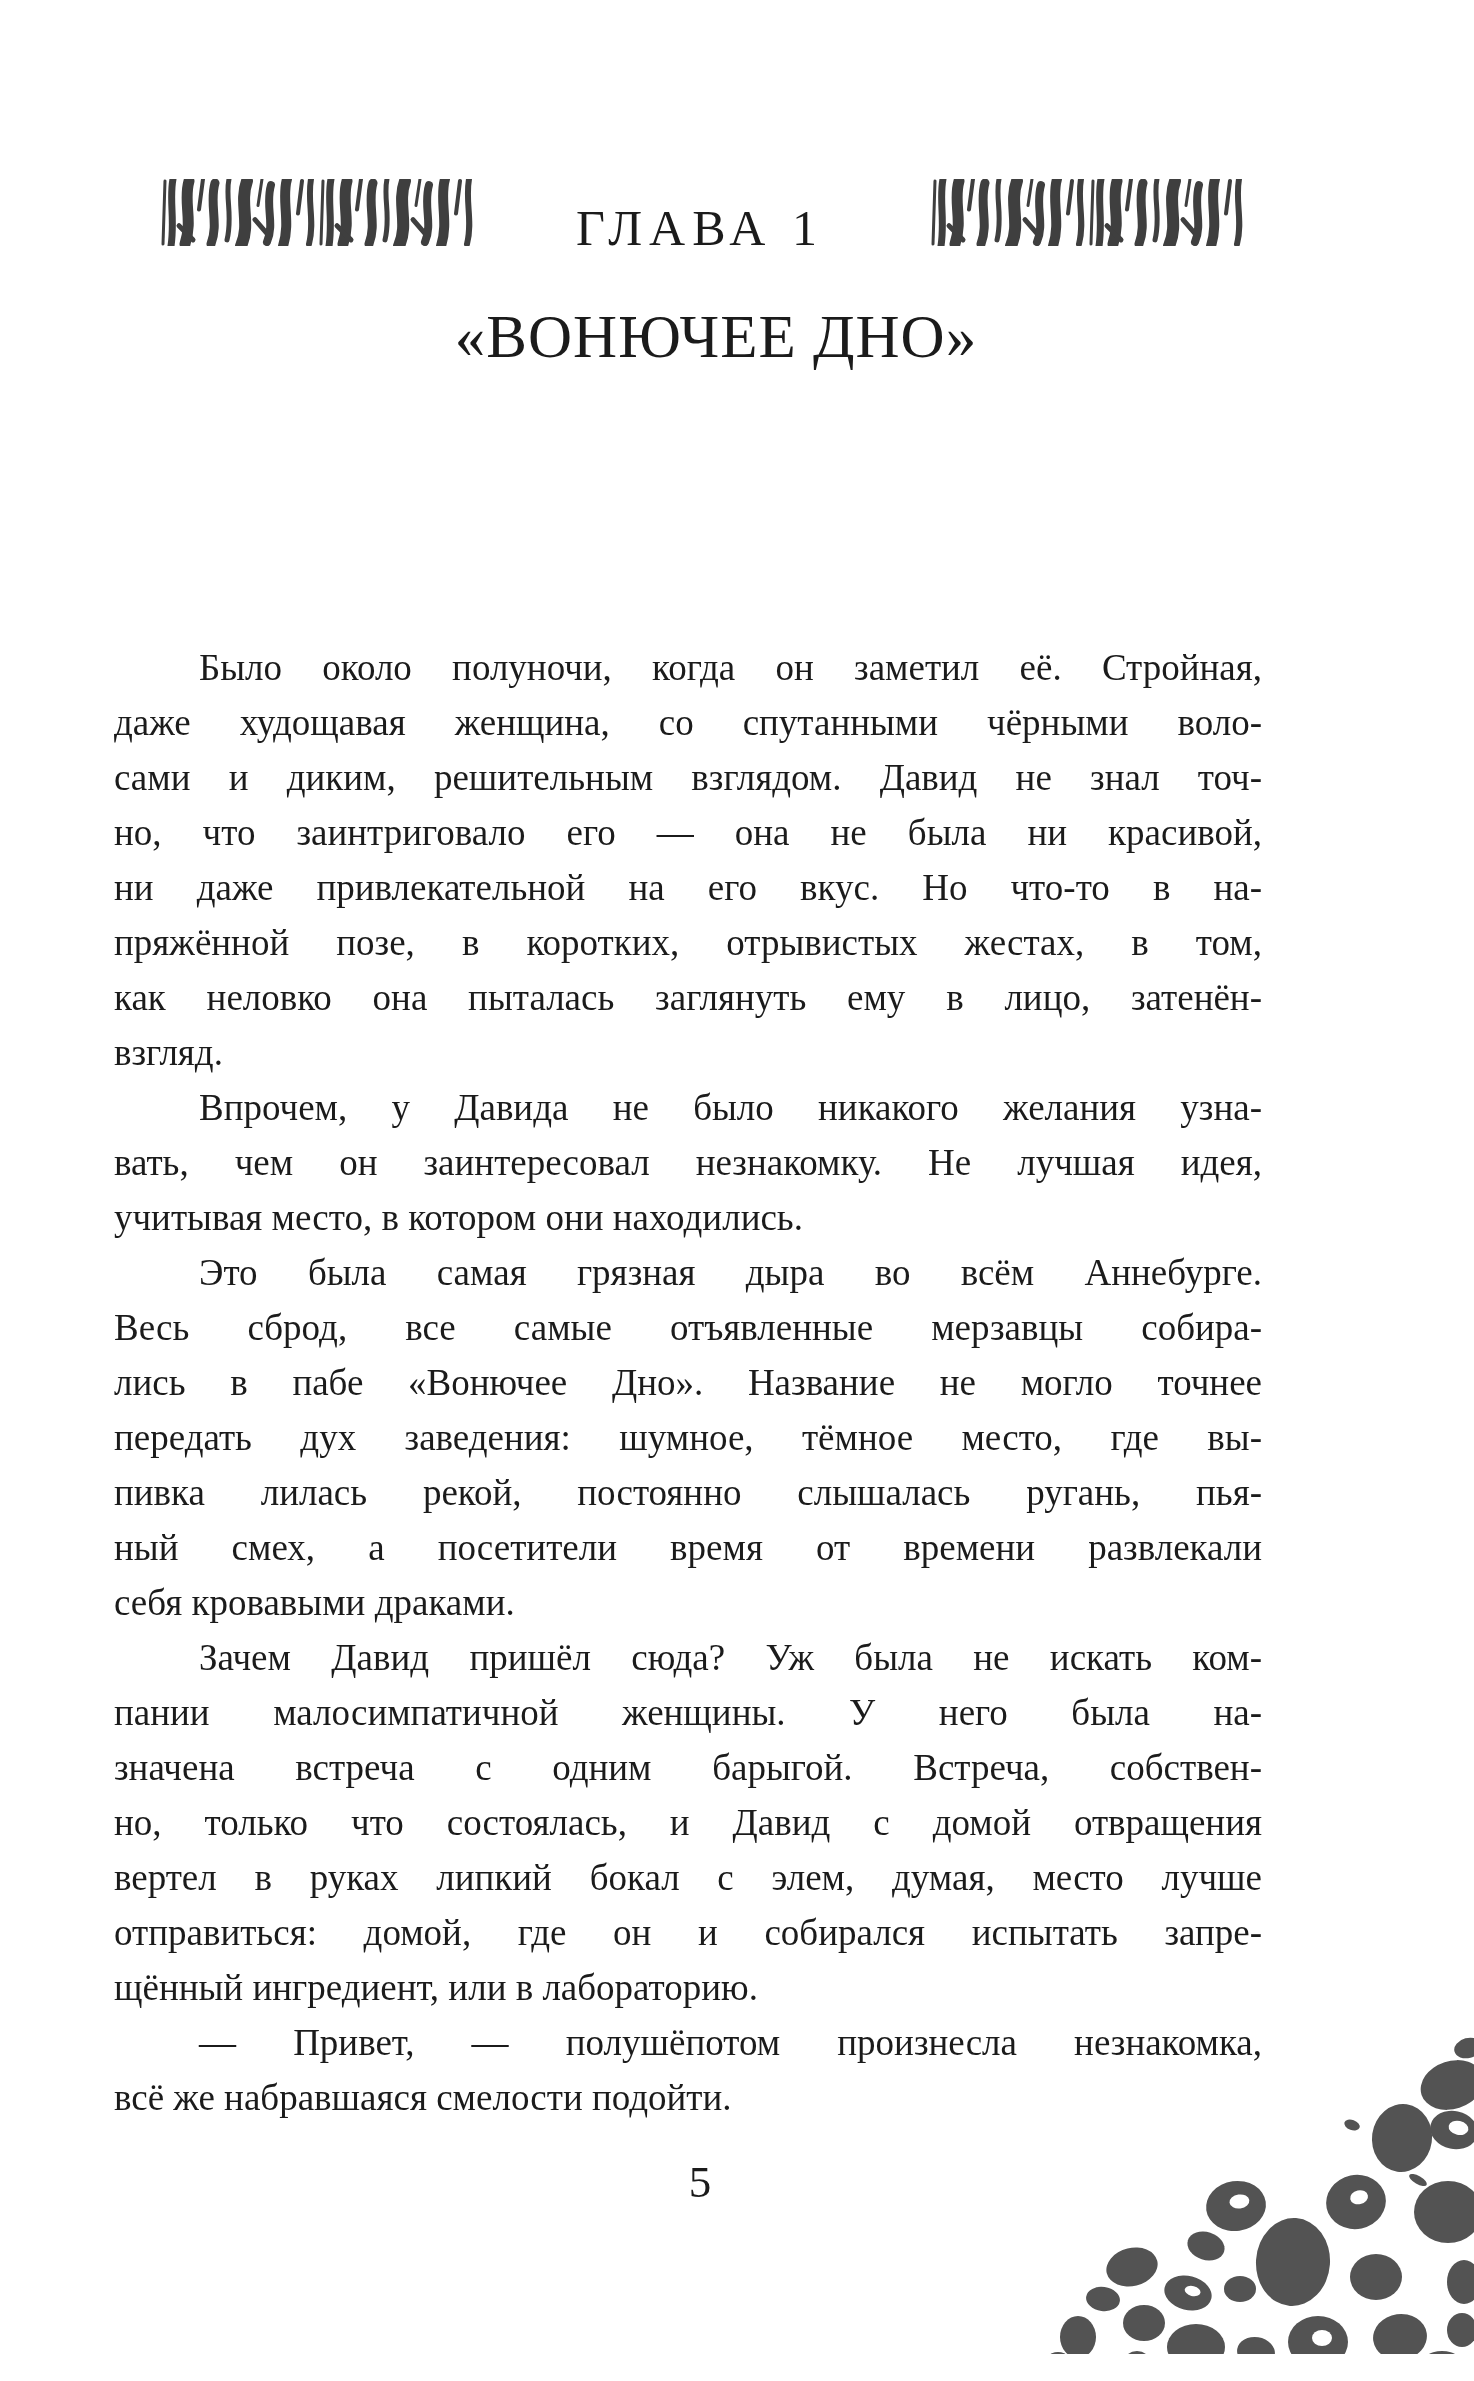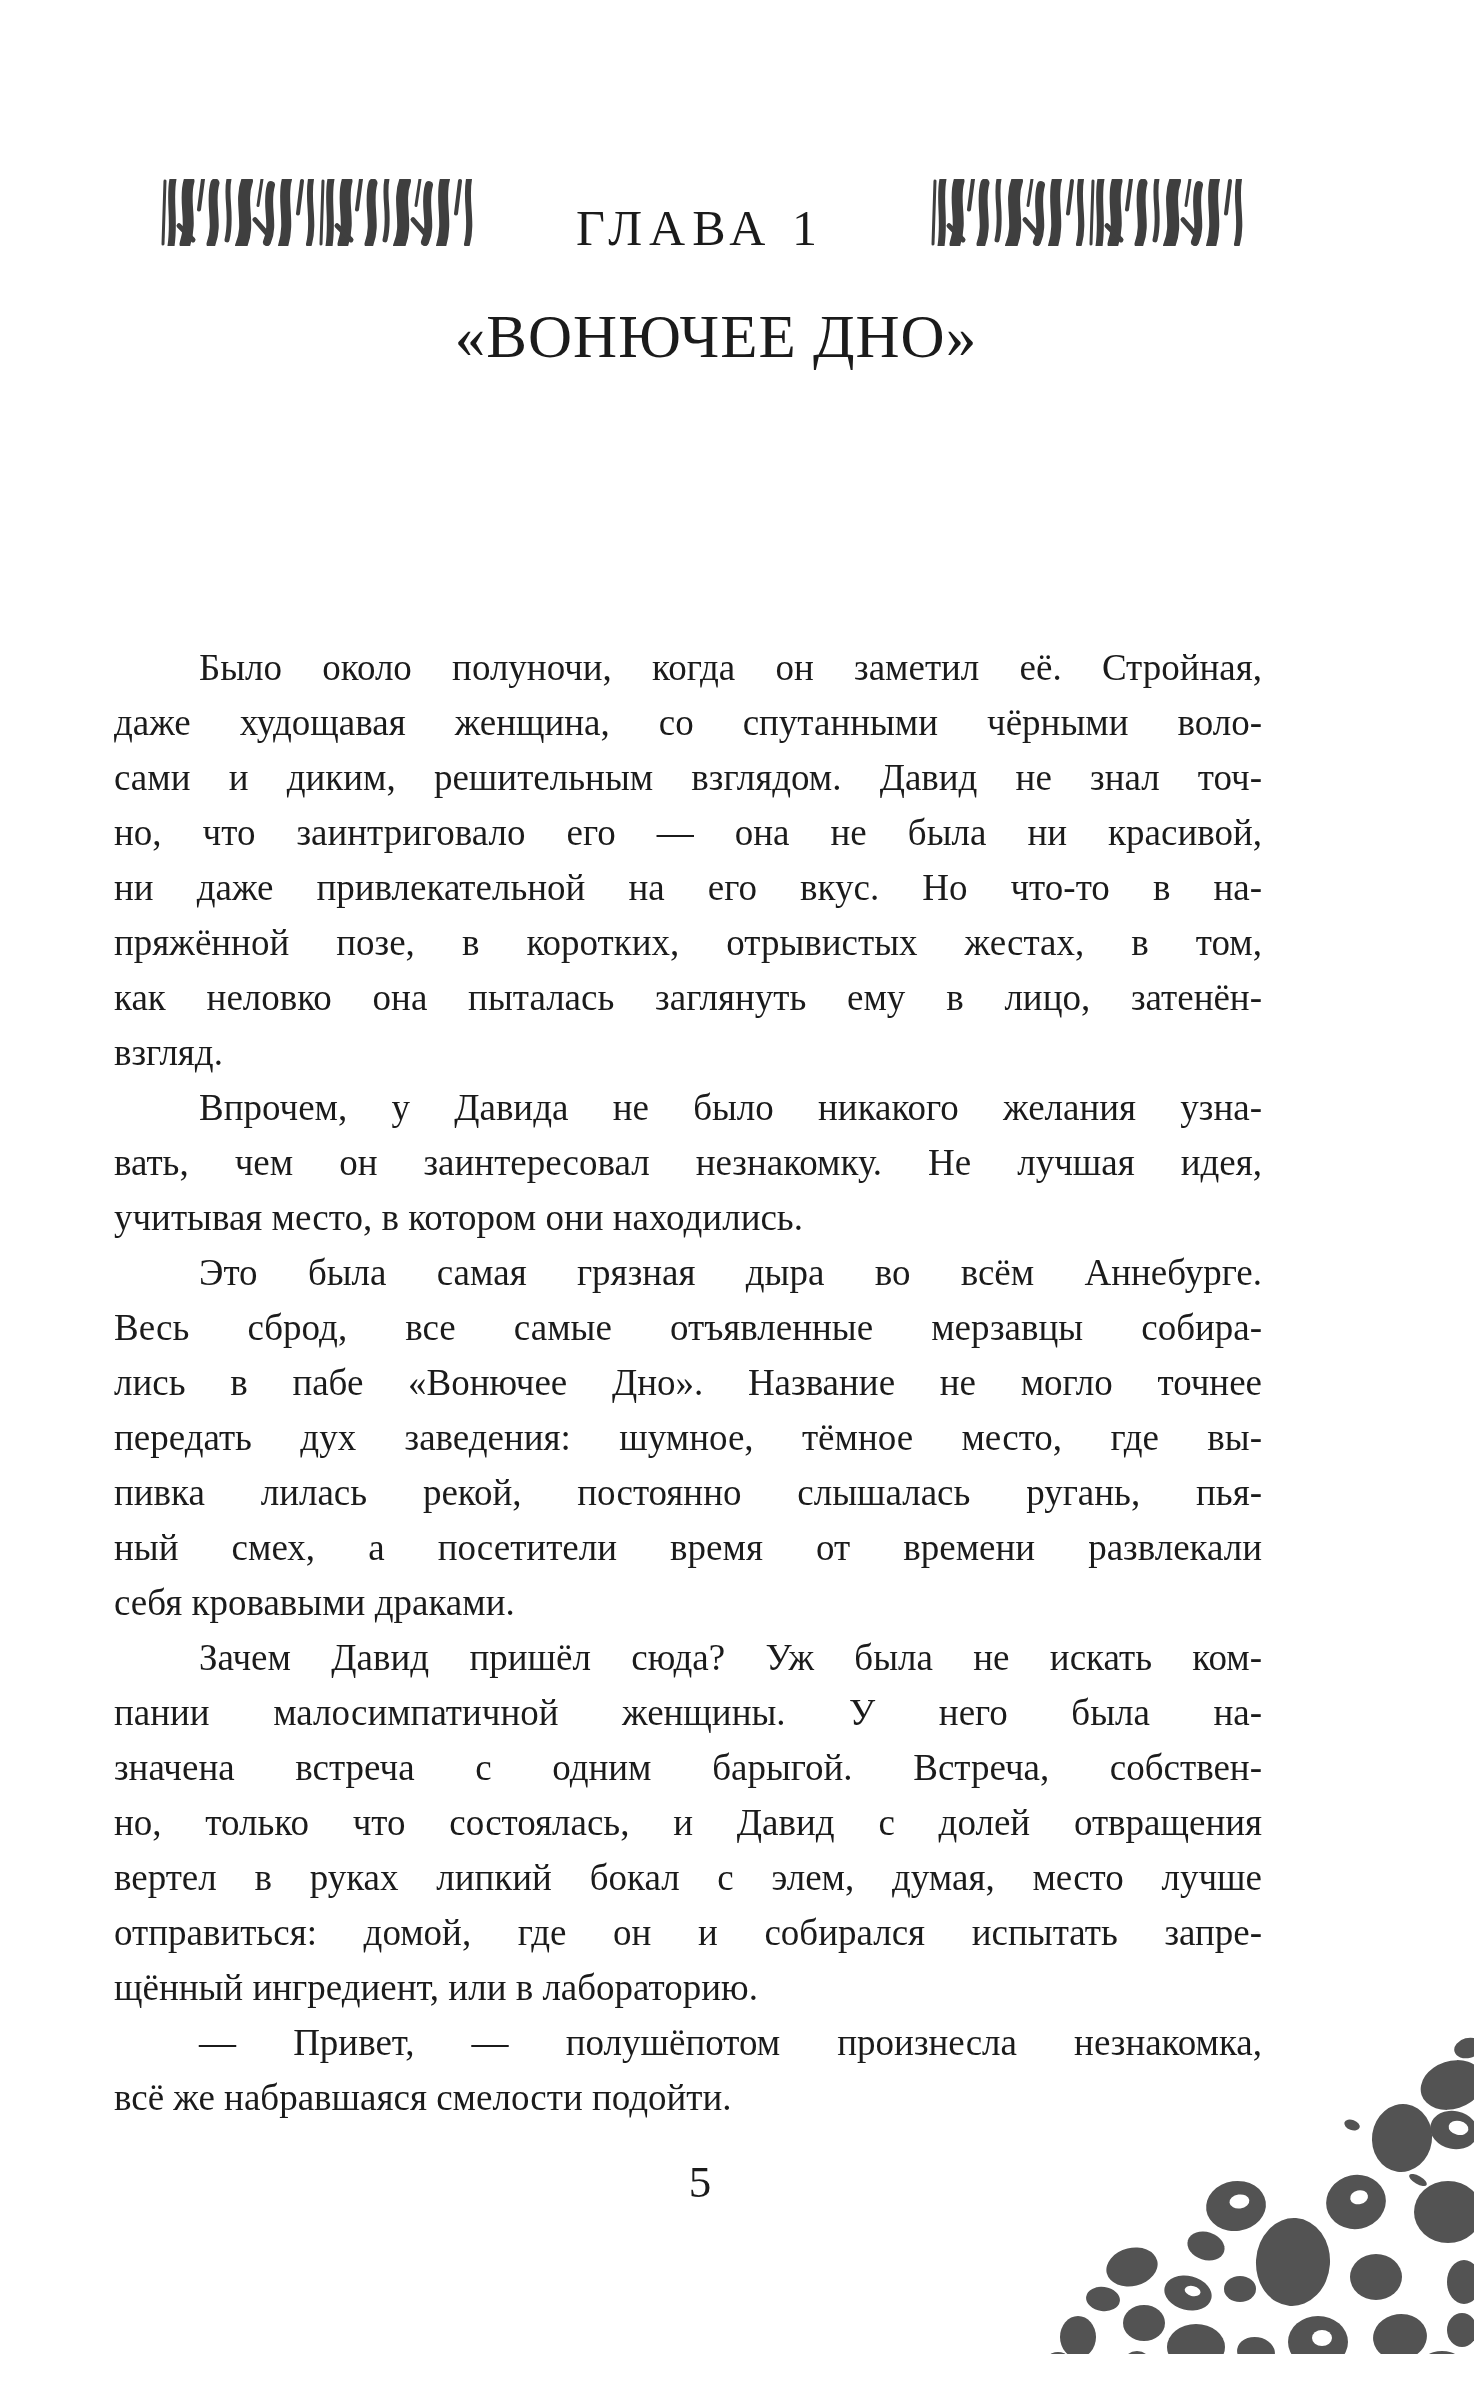--- a/index.html
+++ b/index.html
@@ -107,7 +107,7 @@
         <div class="line indent">Зачем Давид пришёл сюда? Уж была не искать ком-</div>
         <div class="line">пании малосимпатичной женщины. У него была на-</div>
         <div class="line">значена встреча с одним барыгой. Встреча, собствен-</div>
-        <div class="line">но, только что состоялась, и Давид с долей отвращения</div>
+        <div class="line">но, только что состоялась, и Давид с домой отвращения</div>
         <div class="line">вертел в руках липкий бокал с элем, думая, место лучше</div>
         <div class="line">отправиться: домой, где он и собирался испытать запре-</div>
         <div class="line last">щённый ингредиент, или в лабораторию.</div>

